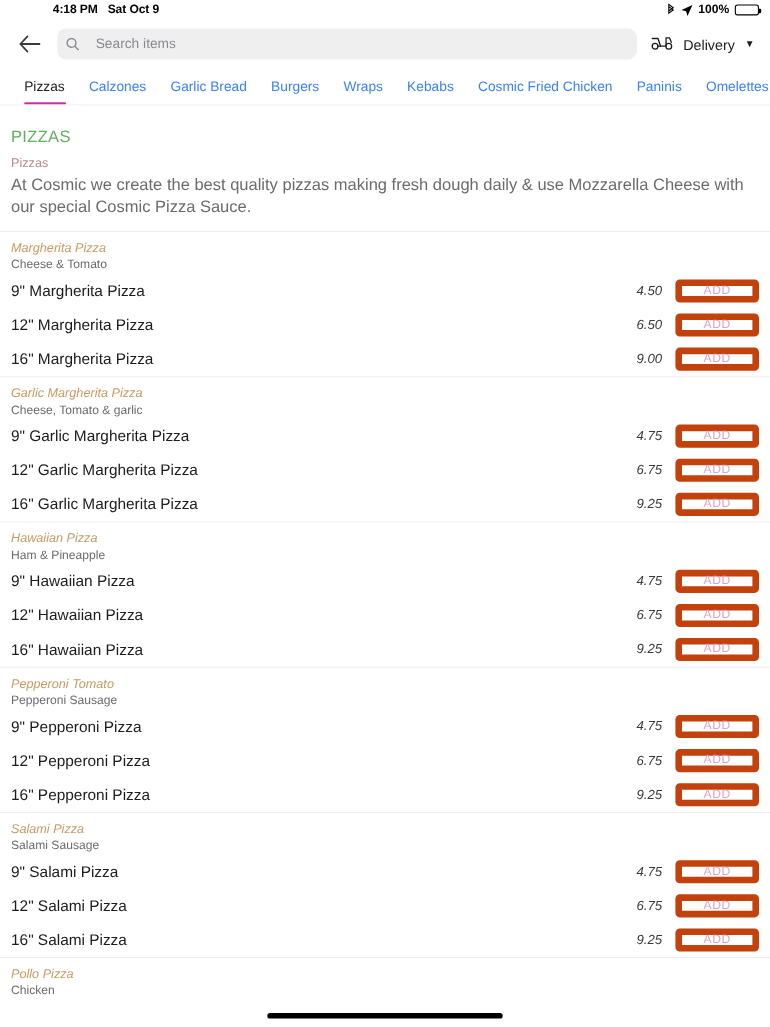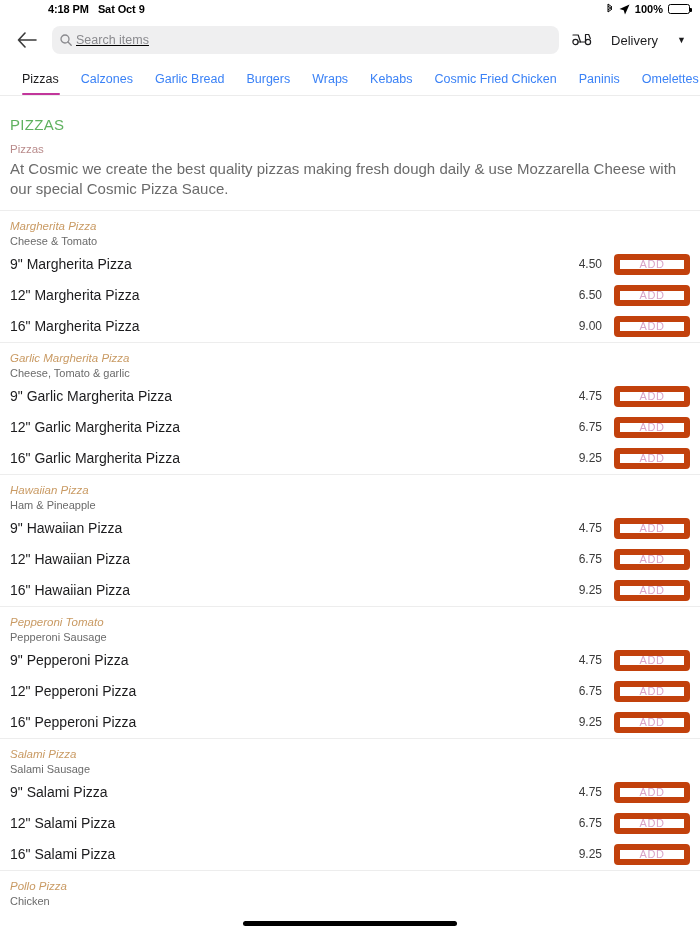--- a/index.html
+++ b/index.html
@@ -70,9 +70,8 @@
     display: flex;
     align-items: center;
     padding: 0 8px;
-    gap: 4px;
+    gap: 15px;
     max-width: 545px;
-    text-decoration: underline;
   }
   .search-box .ph {
     font-size: 12.5px;

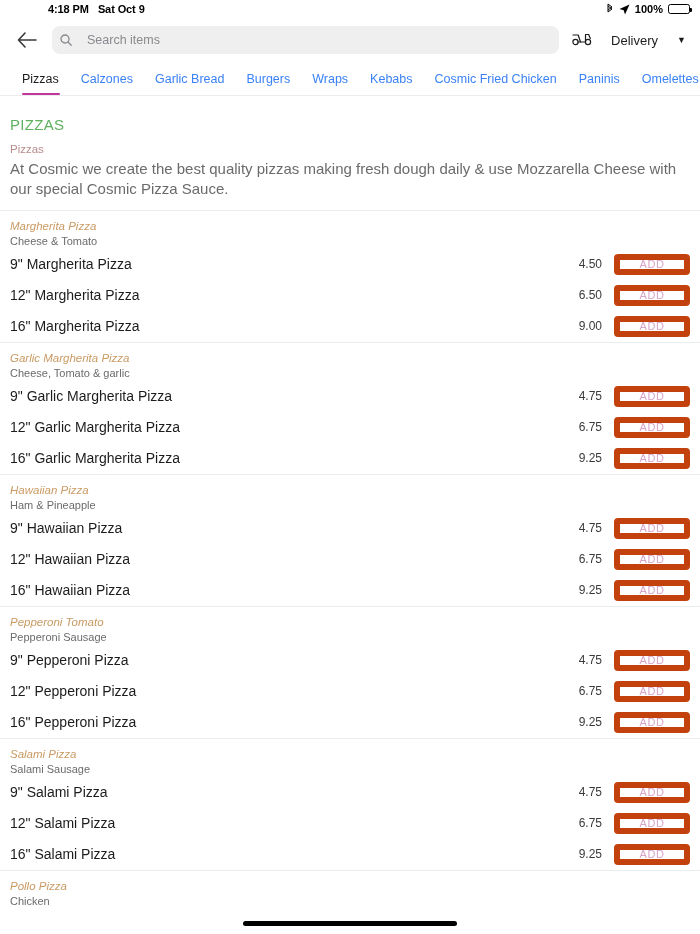--- a/index.html
+++ b/index.html
@@ -81,7 +81,7 @@
   .delivery-btn {
     display: flex;
     align-items: center;
-    gap: 18px;
+    gap: 8px;
     font-size: 13px;
     color: #1c1c1e;
     cursor: pointer;

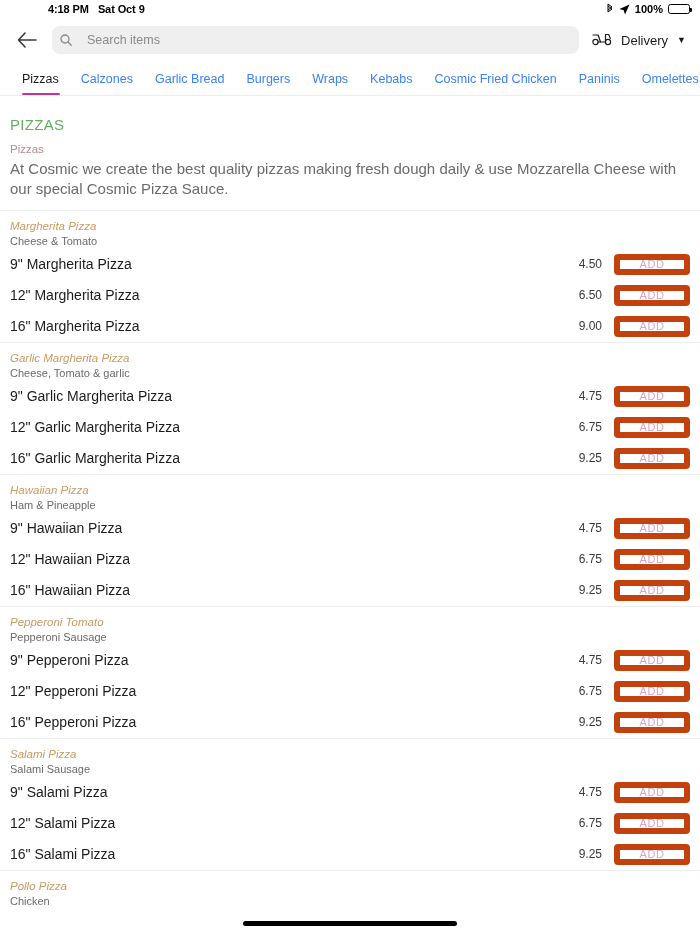--- a/index.html
+++ b/index.html
@@ -180,6 +180,7 @@
     margin-right: 12px;
     min-width: 34px;
     text-align: right;
+    font-style: italic;
   }
   .add-btn {
     width: 76px;

